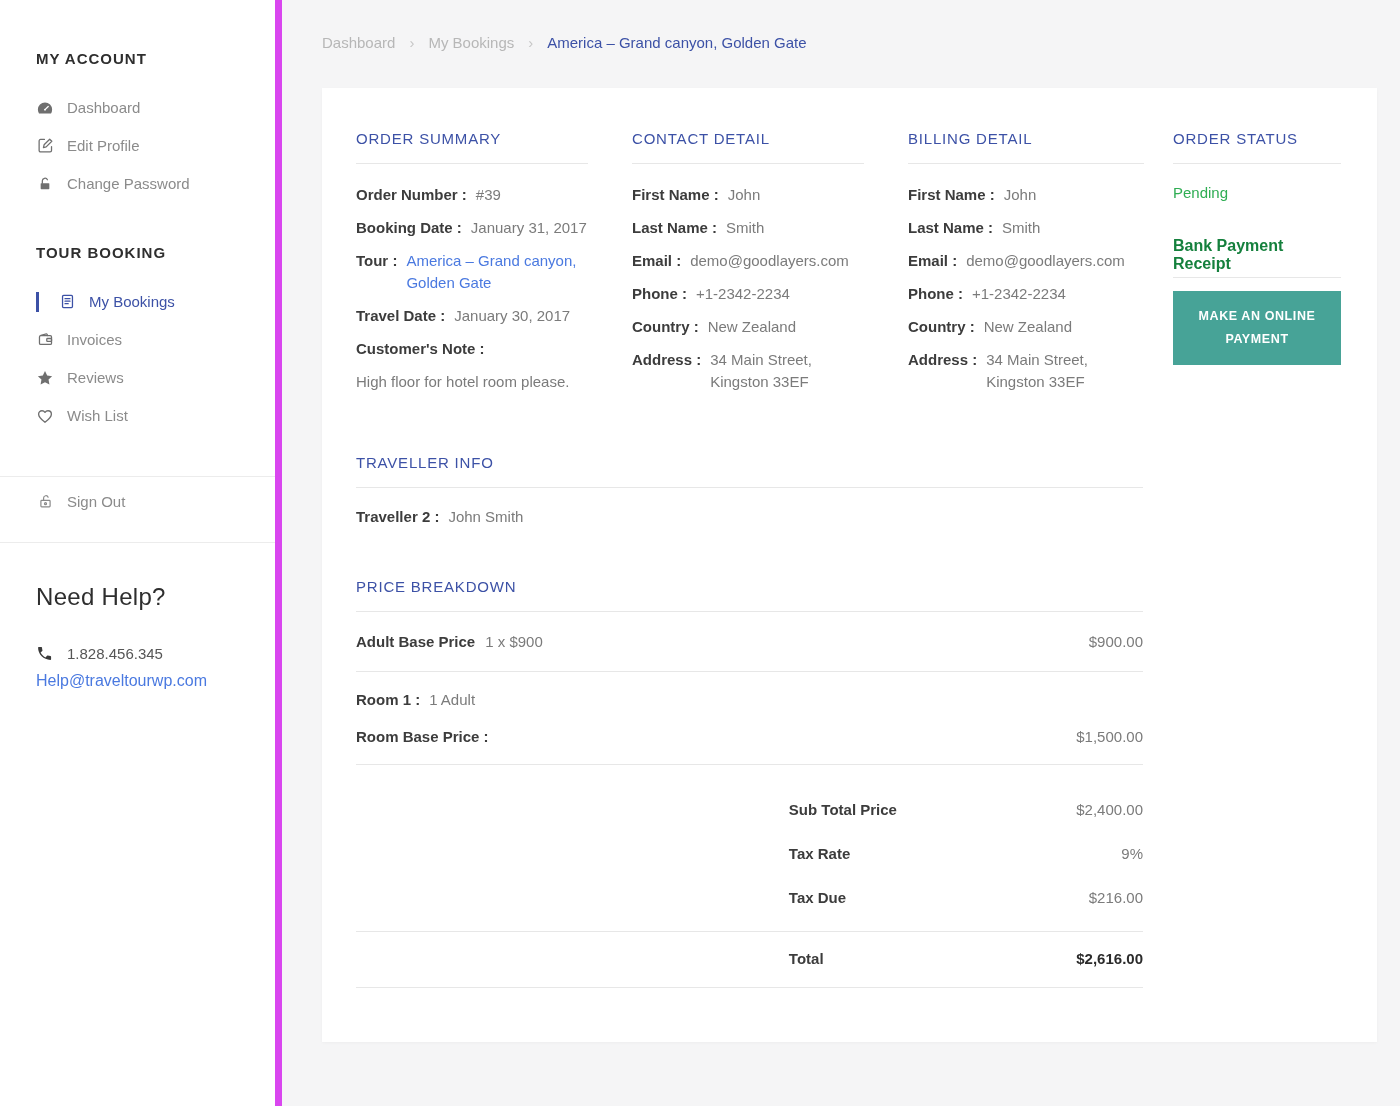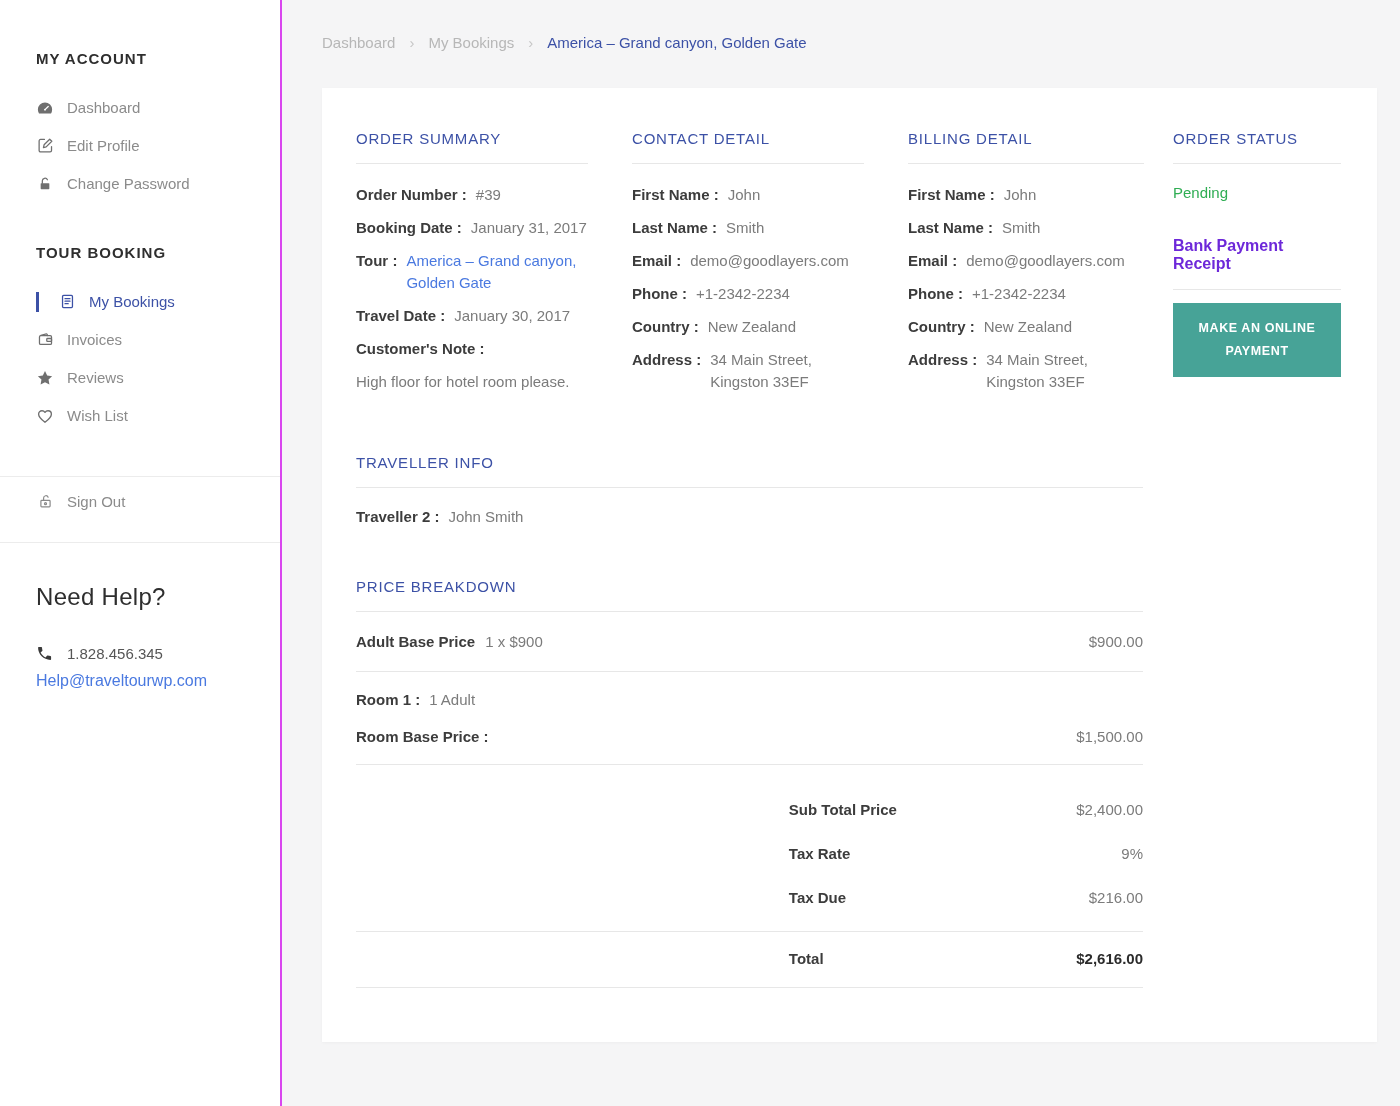--- a/index.html
+++ b/index.html
@@ -25,7 +25,7 @@
   
   .sidebar{
     position:fixed;left:0;top:0;width:282px;height:1106px;
-    background:#fff;border-right:2px solid #d946ef;
+    background:#fff;border-right:7px solid #d946ef;
   }
   .side-inner{padding:50px 28px 0 36px}
   .side-heading{

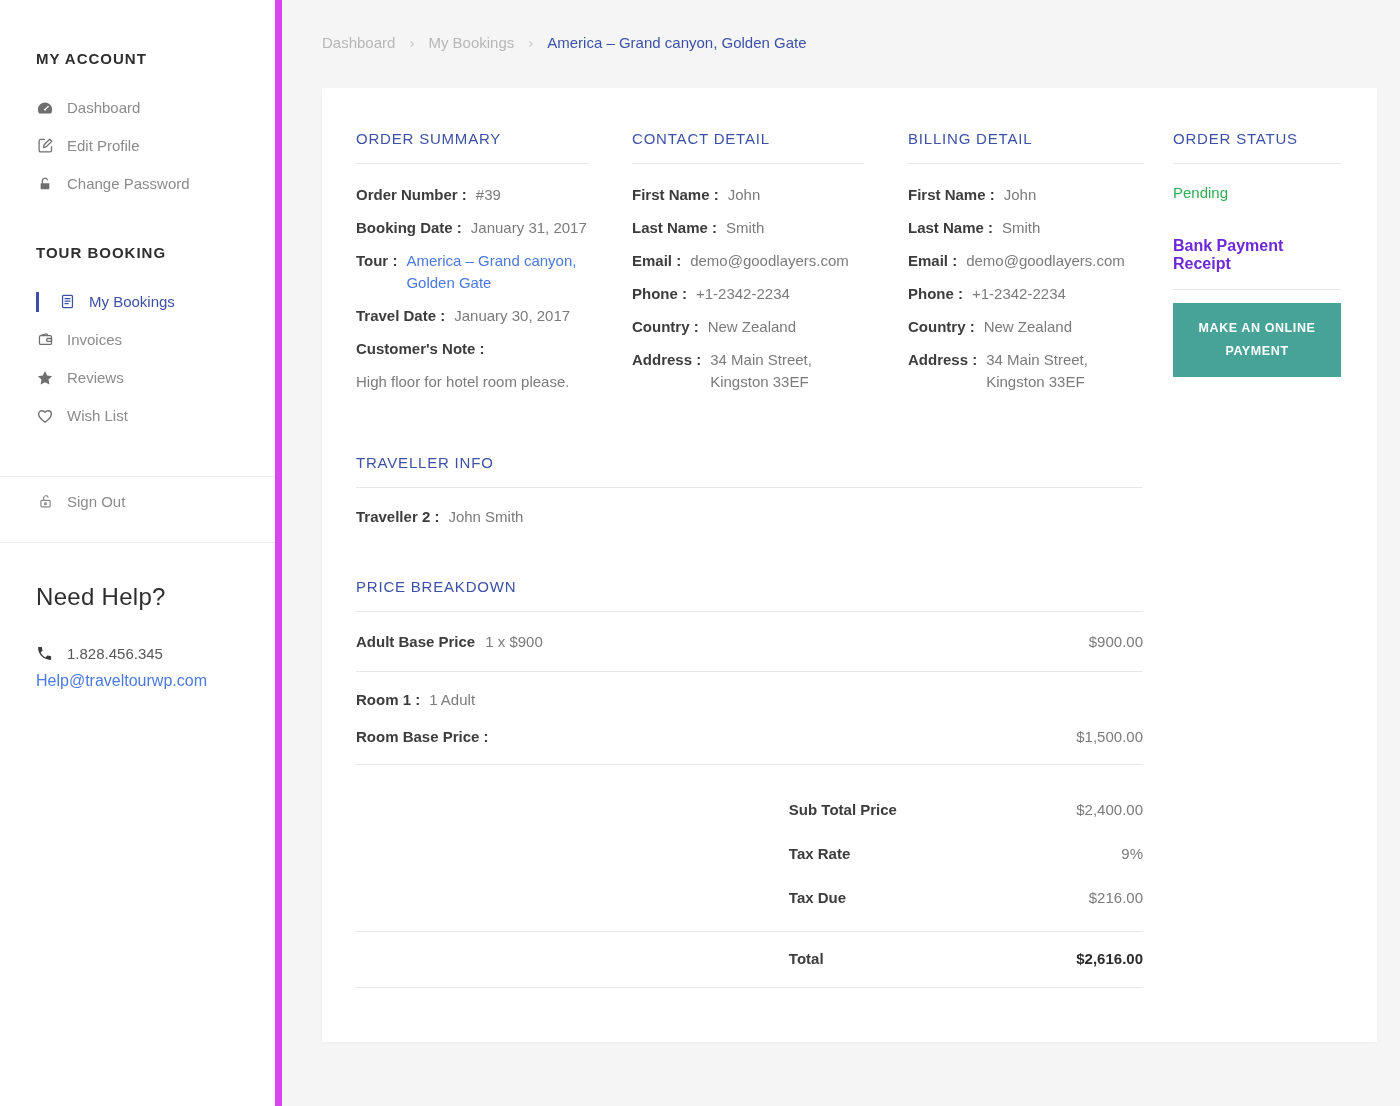--- a/index.html
+++ b/index.html
@@ -96,7 +96,7 @@
   .bold-val{color:#2b2b2b;font-weight:700}
   
   .status-pending{display:block;padding-top:20px;color:var(--pending-green);cursor:pointer;text-decoration:none}
-  .receipt-label{margin-top:36px;font-size:16px;font-weight:700;color:#6d28d9;margin-bottom:16px}
+  .receipt-label{margin-top:36px;font-size:16px;font-weight:700;color:#15803d;margin-bottom:4px}
   .btn{
     display:block;width:100%;border:none;color:#fff;
     font-family:inherit;font-size:12.5px;font-weight:700;letter-spacing:.6px;

